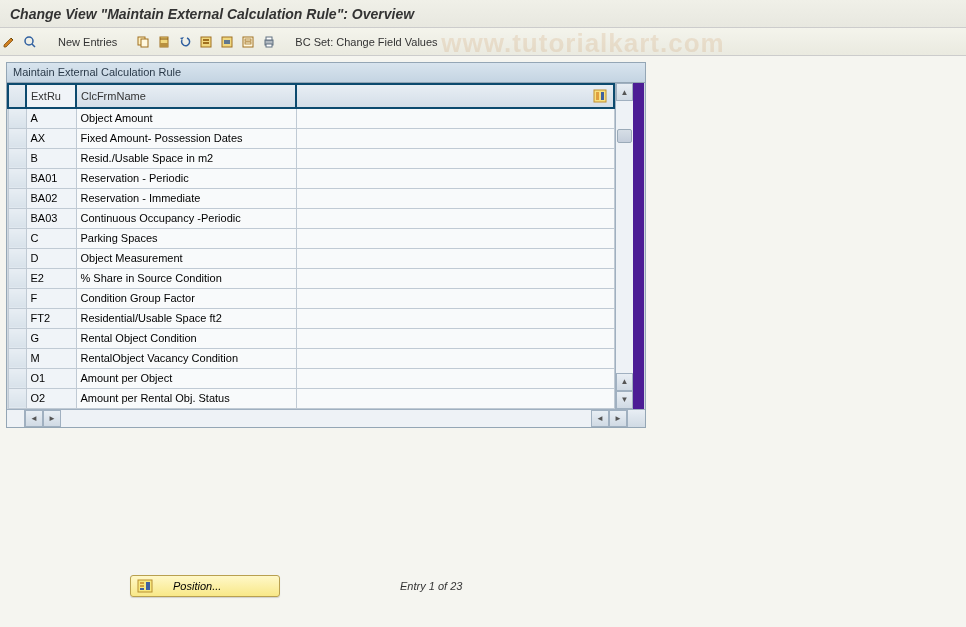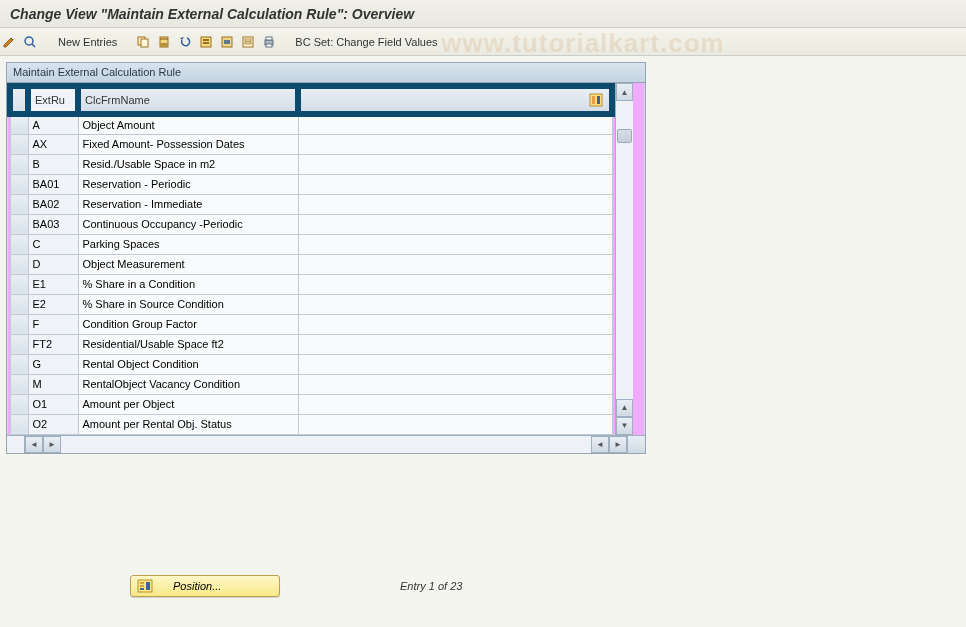--- a/index.html
+++ b/index.html
@@ -56,7 +56,7 @@
     }
     .table-container {
       border: 1px solid #94a6b5;
-      background: #f0abfc;
+      background: #4c1d95;
       width: 640px;
       box-shadow: inset 0 0 0 1px #d0d8e0;
     }

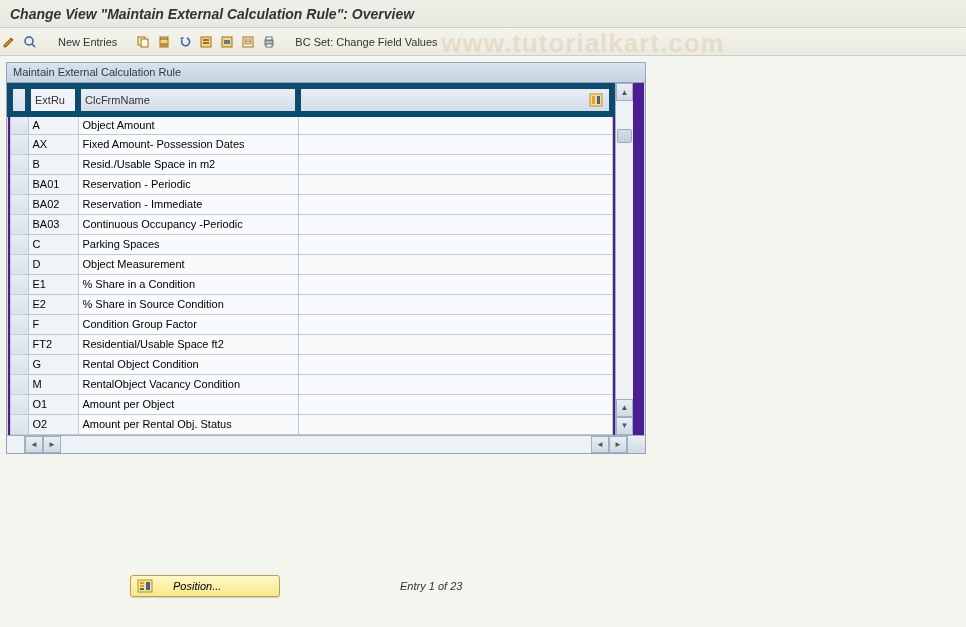--- a/index.html
+++ b/index.html
@@ -78,7 +78,7 @@
     }
     .data-table th {
       background: linear-gradient(to bottom, #e8eef4 0%, #d4dee8 100%);
-      border: 6px solid #0c4a6e;
+      border: 2px solid #0c4a6e;
       padding: 2px 4px;
       text-align: left;
       font-weight: normal;

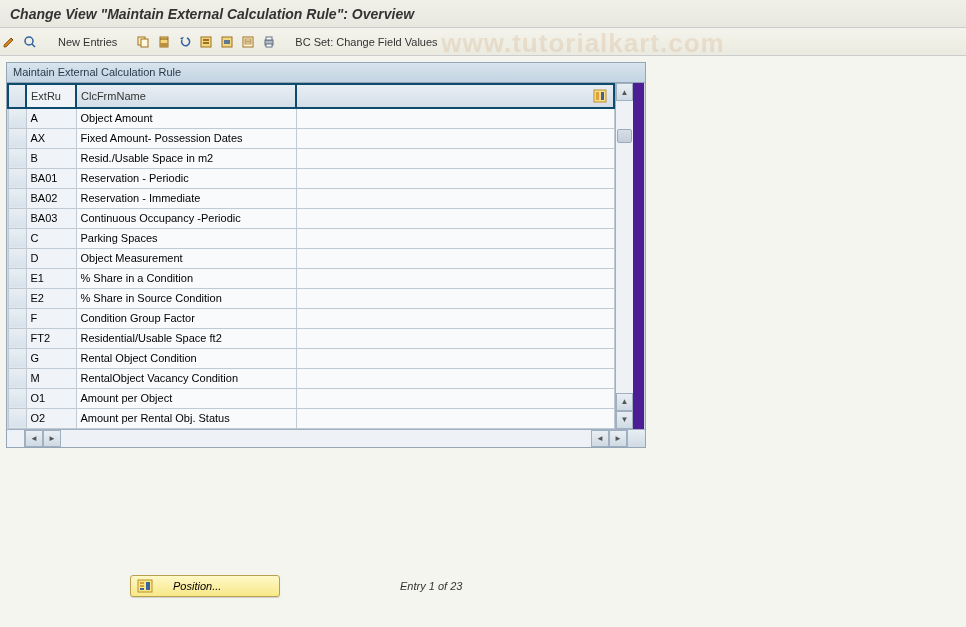--- a/index.html
+++ b/index.html
@@ -361,12 +361,6 @@
             </tr>
             <tr>
               <td class="col-sel"></td>
-              <td class="col-extru">E1</td>
-              <td class="col-name">% Share in a Condition</td>
-              <td class="col-rest"></td>
-            </tr>
-            <tr>
-              <td class="col-sel"></td>
               <td class="col-extru">E2</td>
               <td class="col-name">% Share in Source Condition</td>
               <td class="col-rest"></td>

